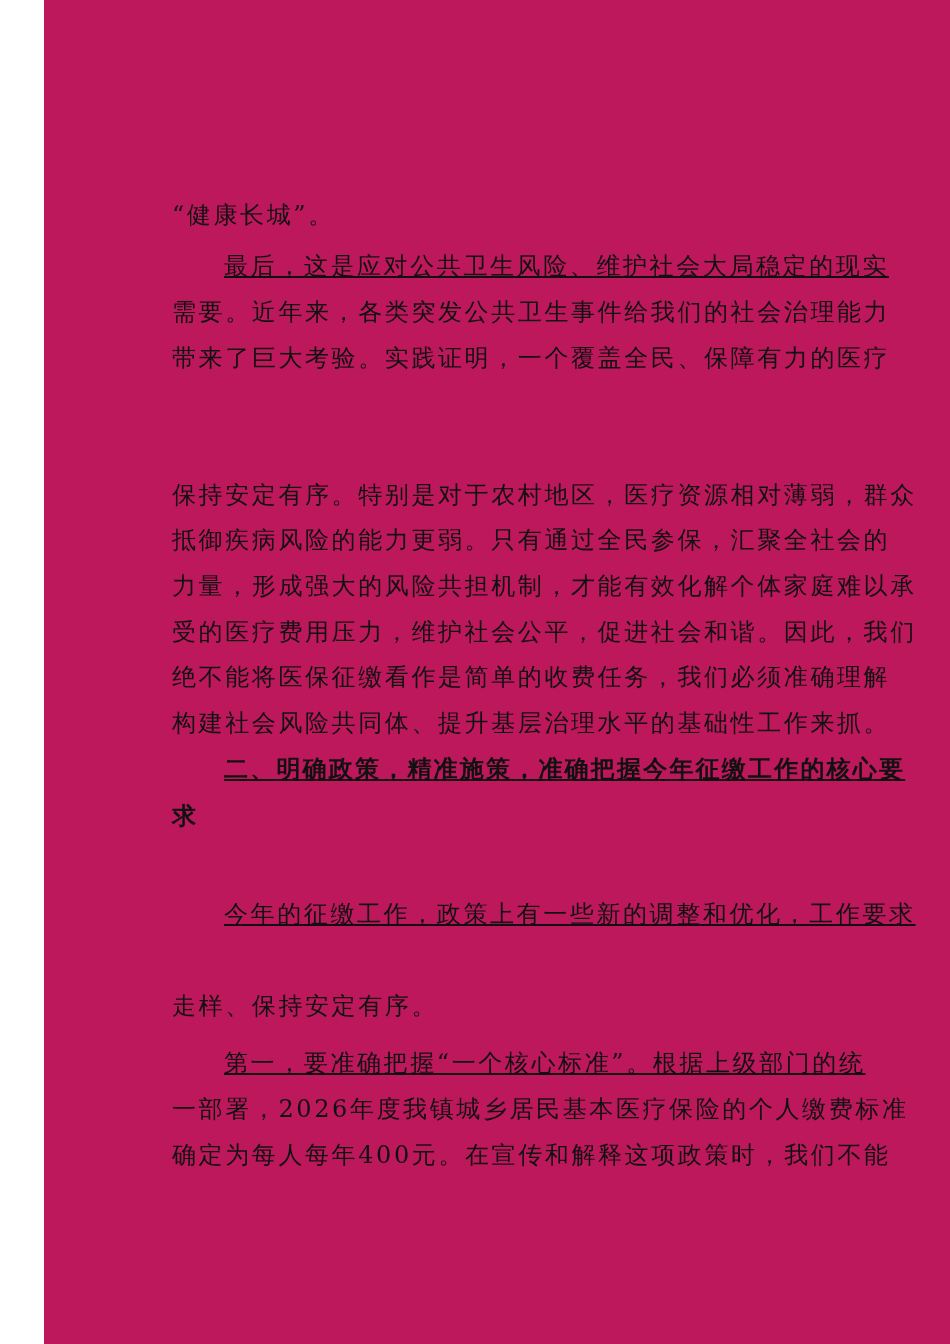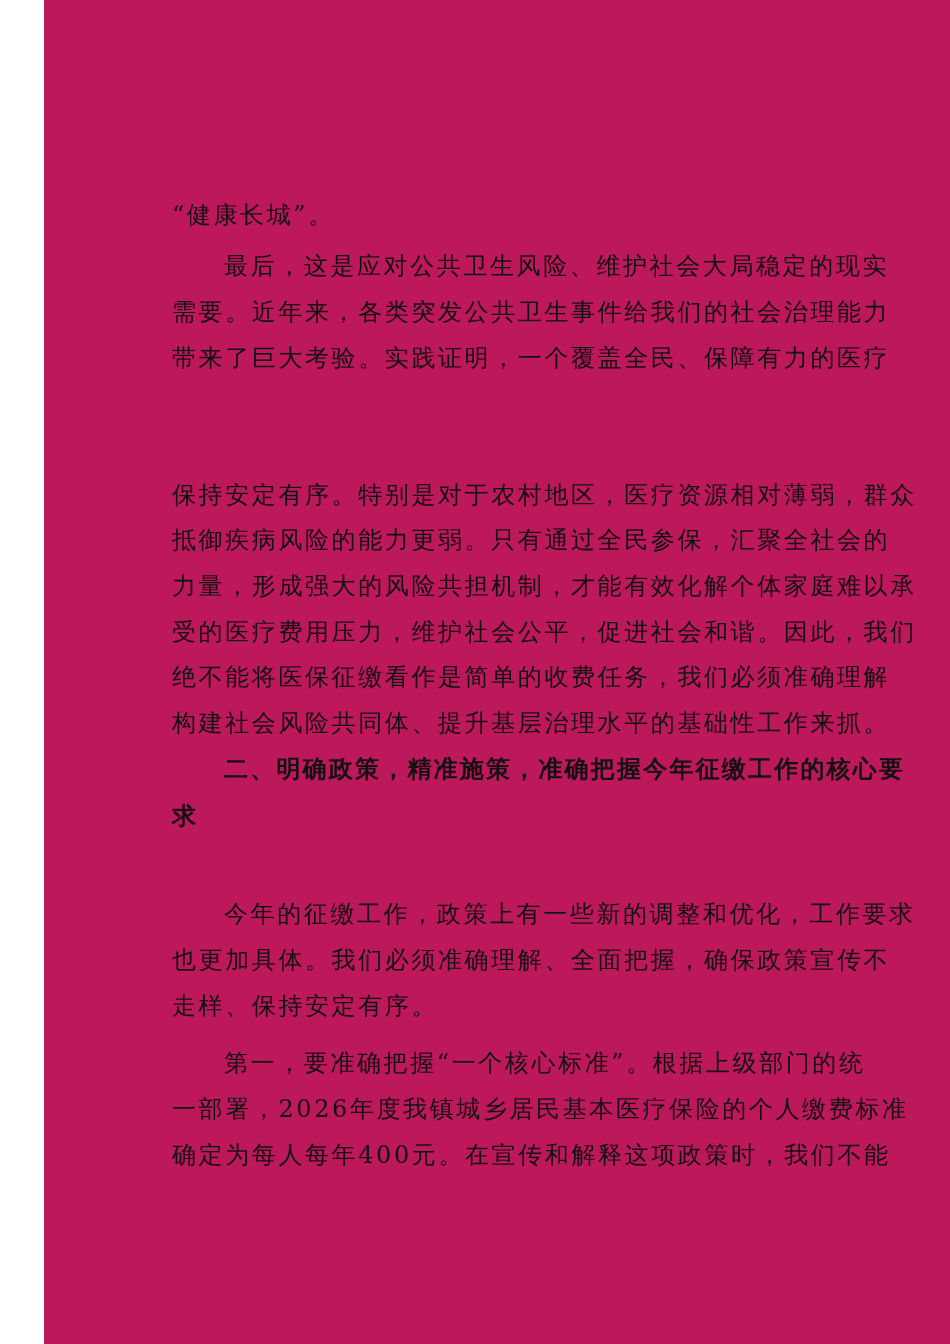--- a/index.html
+++ b/index.html
@@ -16,7 +16,7 @@
     letter-spacing: 2.6px;
     line-height: 30px;
   }
-  .indent { padding-left: 52px; }
+  .indent { padding-left: 52px; text-decoration: underline; }
   .bold { font-weight: bold; letter-spacing: 2.2px; }
 </style>
 </head>

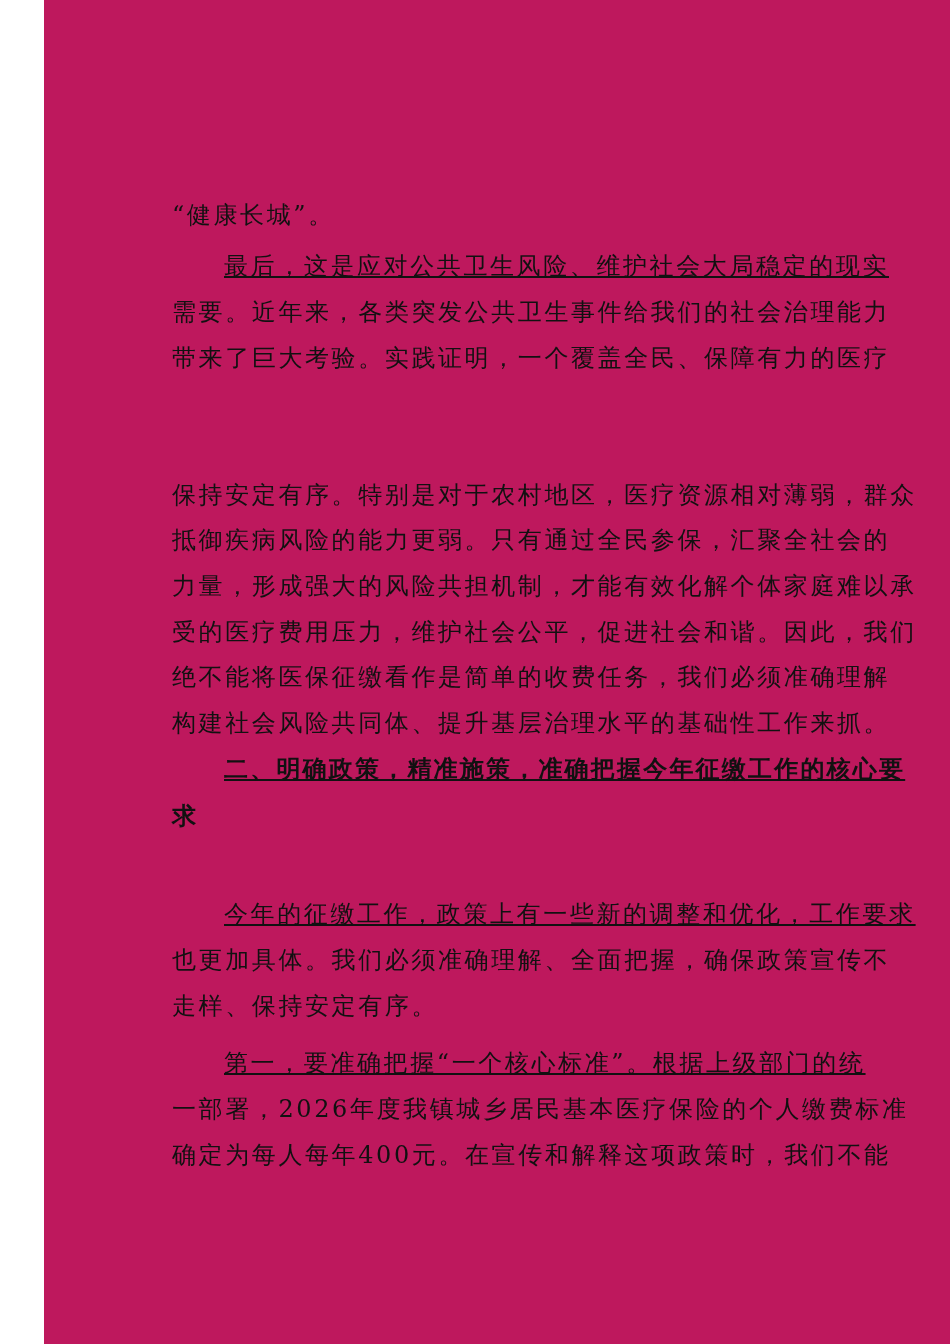--- a/index.html
+++ b/index.html
@@ -36,7 +36,6 @@
   <div class="line indent bold" style="top:754px">二、明确政策，精准施策，准确把握今年征缴工作的核心要</div>
   <div class="line bold" style="top:801px">求</div>
   <div class="line indent" style="top:899px">今年的征缴工作，政策上有一些新的调整和优化，工作要求</div>
-  <div class="line" style="top:945px">也更加具体。我们必须准确理解、全面把握，确保政策宣传不</div>
   <div class="line" style="top:991px">走样、保持安定有序。</div>
   <div class="line indent" style="top:1048px">第一，要准确把握“一个核心标准”。根据上级部门的统</div>
   <div class="line" style="top:1094px">一部署，2026年度我镇城乡居民基本医疗保险的个人缴费标准</div>

